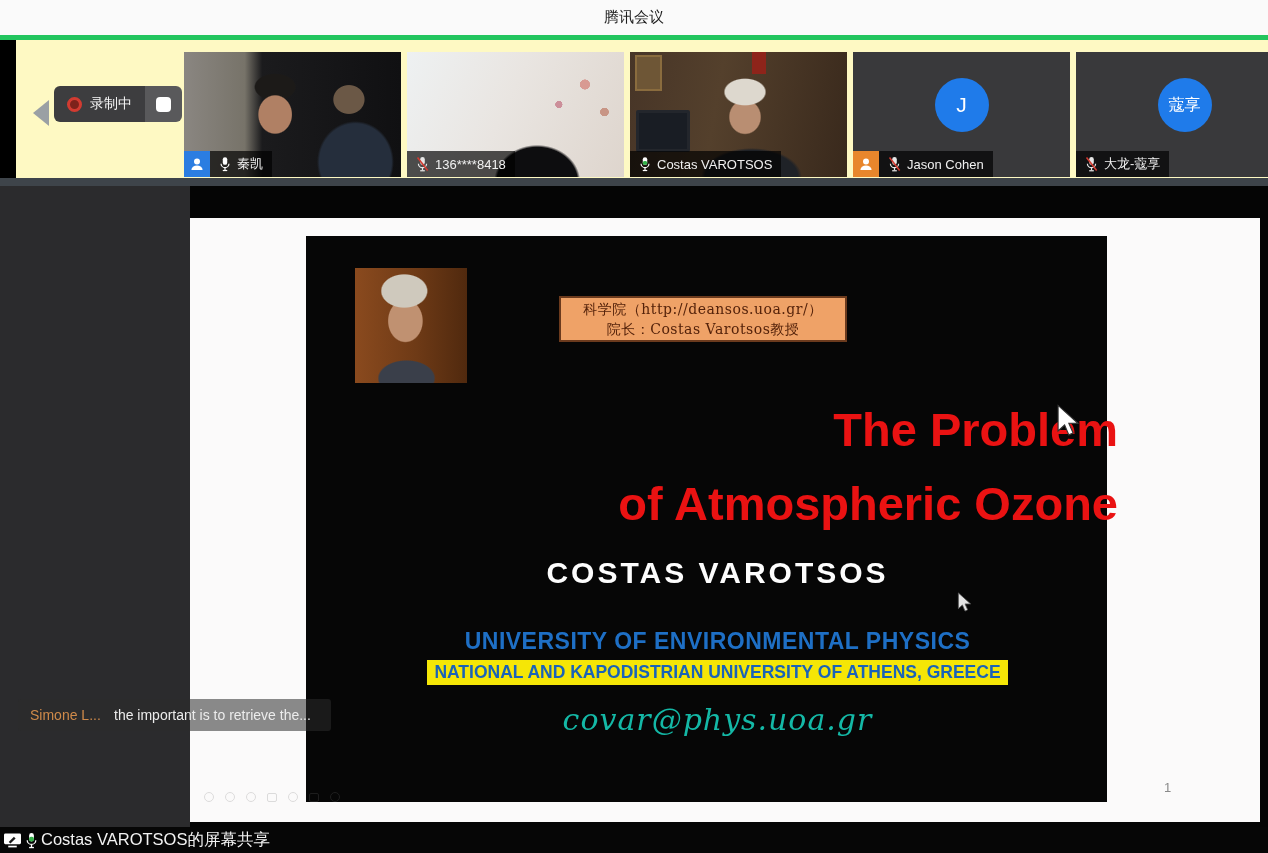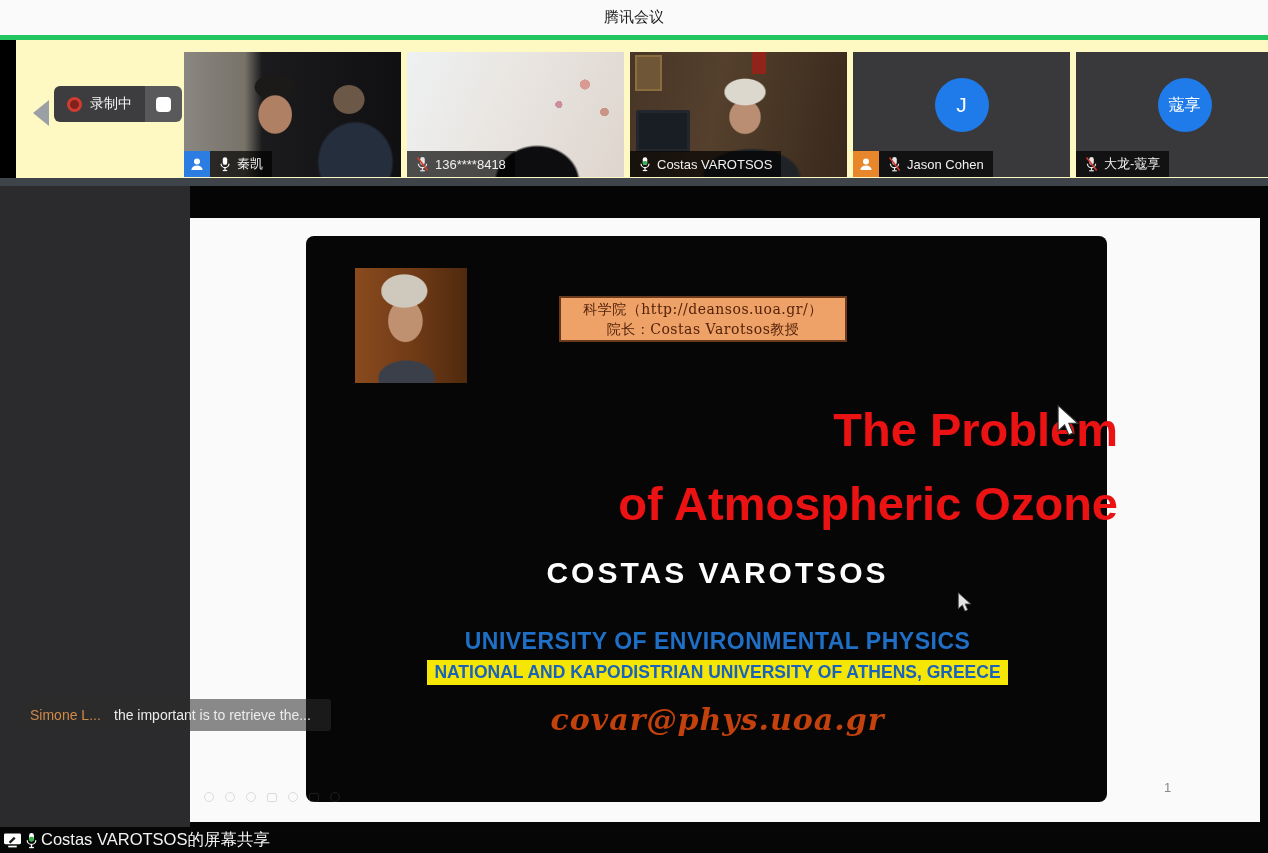--- a/index.html
+++ b/index.html
@@ -83,7 +83,7 @@
   .share-area { position:absolute; left:190px; top:0; width:1078px; height:100%; background:#050505; }
   .ppt-bg { position:absolute; left:0; top:32px; width:1070px; height:604px; background:#fbfafa; }
 
-  .slide { position:absolute; left:116px; top:18px; width:801px; height:566px; background:#060606;border-radius:8px; }
+  .slide { position:absolute; left:116px; top:18px; width:801px; height:566px; background:#060606; }
   .speaker-photo { position:absolute; left:49px; top:32px; width:112px; height:115px;
     background:
       radial-gradient(ellipse 36px 26px at 44% 20%, #cfc9bd 62%, rgba(0,0,0,0) 66%),

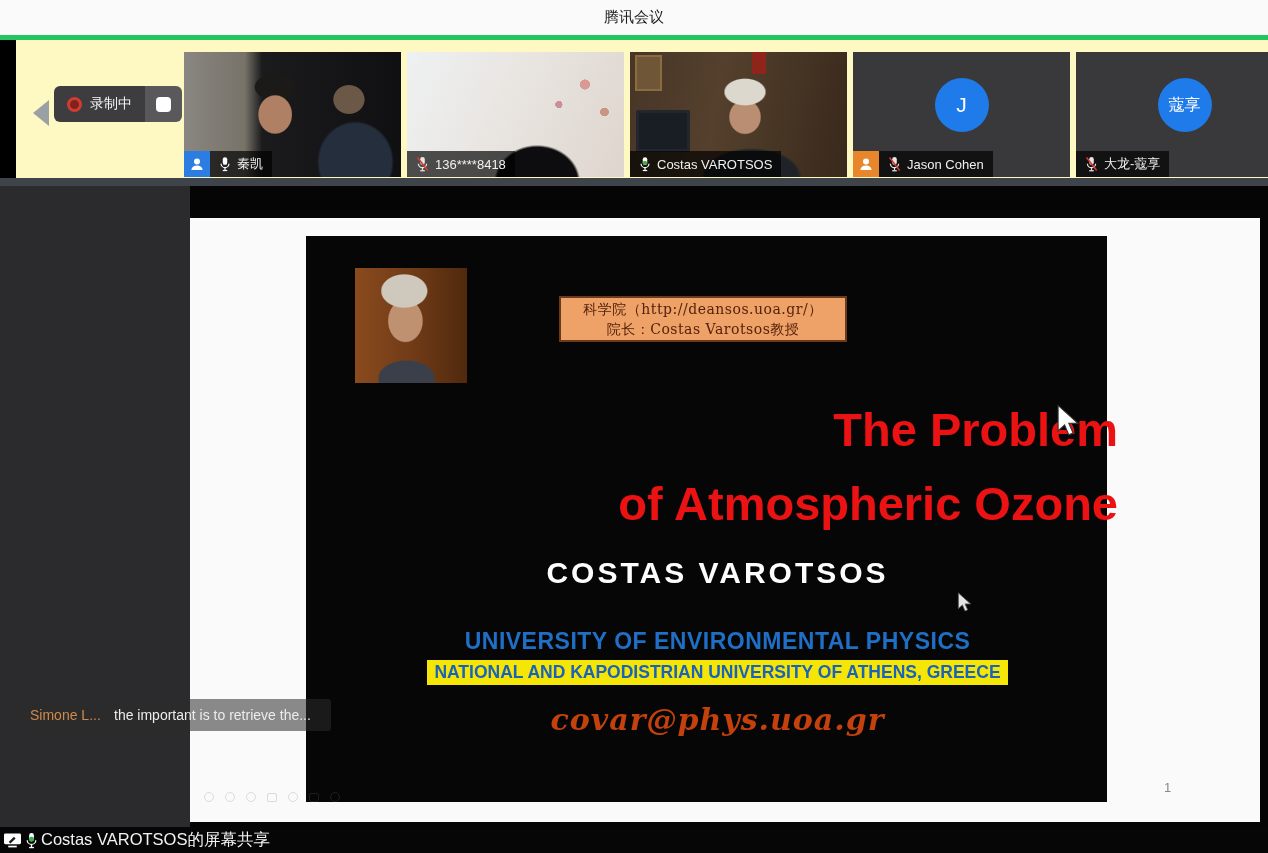--- a/index.html
+++ b/index.html
@@ -112,7 +112,7 @@
                  font-size:17.5px; padding:2px 7px; white-space:nowrap; }
   .slide-email { position:absolute; left:0; top:466px; width:100%; text-align:center;
                  transform:translateX(11px); font-family:"DejaVu Serif", serif;
-                 font-style:italic; font-weight:bold; font-size:30px; color:#c2410c;
+                 font-style:italic; font-weight:normal; font-size:30px; color:#14b8a6;
                  letter-spacing:1px; white-space:nowrap; }
 
   .page-num { position:absolute; left:974px; top:562px; color:#8a8a8a; font-size:13px; }

